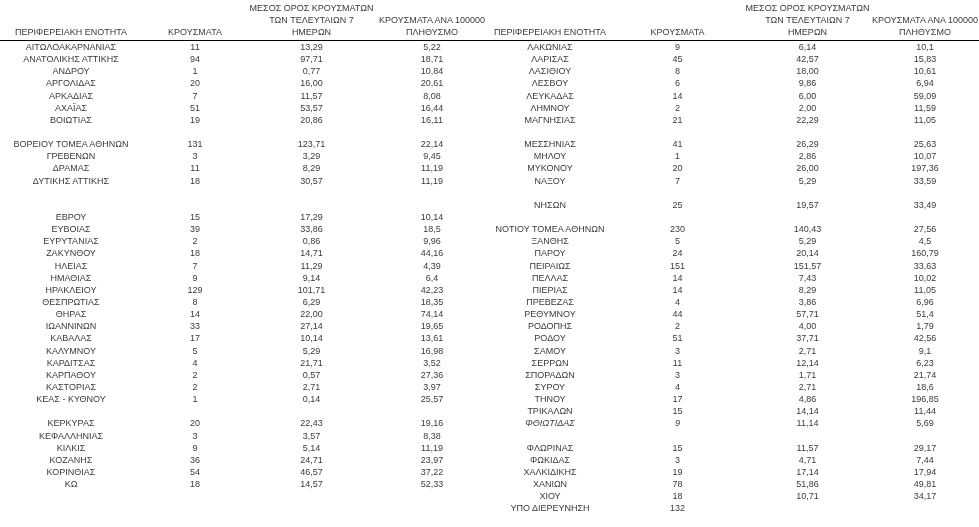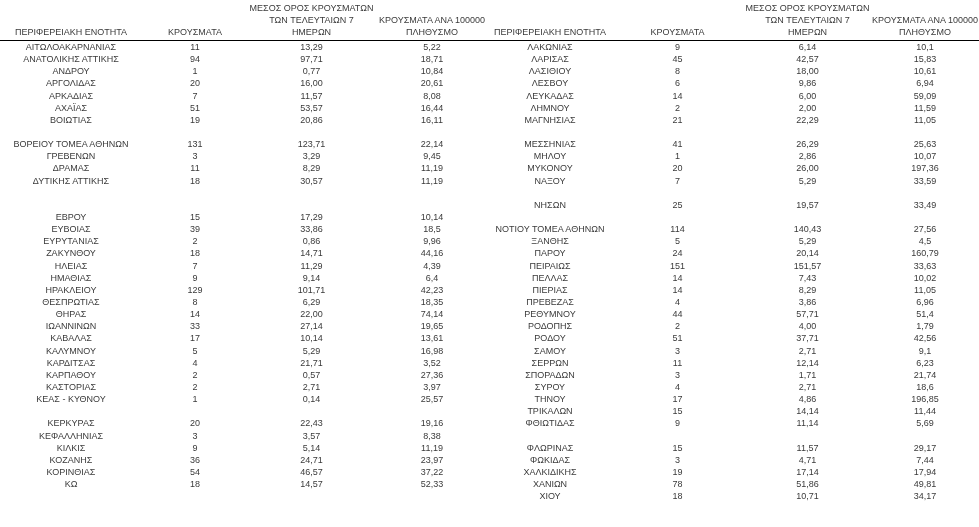--- a/index.html
+++ b/index.html
@@ -387,7 +387,7 @@
         <div class="trow blank"></div>
         <div class="trow">
           <div class="cell">ΝΟΤΙΟΥ ΤΟΜΕΑ ΑΘΗΝΩΝ</div>
-          <div class="cell">114</div>
+          <div class="cell">230</div>
           <div class="cell">140,43</div>
           <div class="cell">27,56</div>
         </div>

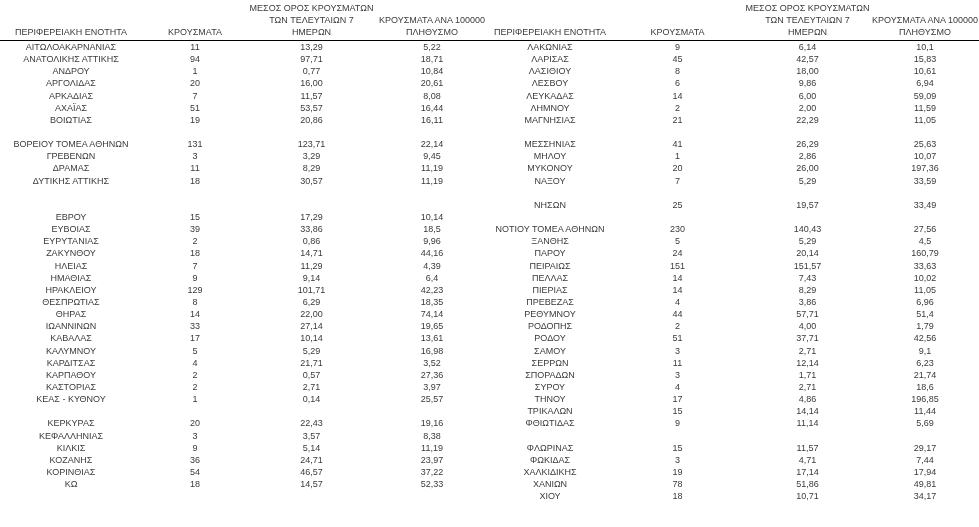--- a/index.html
+++ b/index.html
@@ -60,7 +60,7 @@
     white-space: nowrap;
     overflow: visible;
   }
-  .cell.italic { }
+  .cell.italic { font-style: italic; }
 </style>
 </head>
 <body>

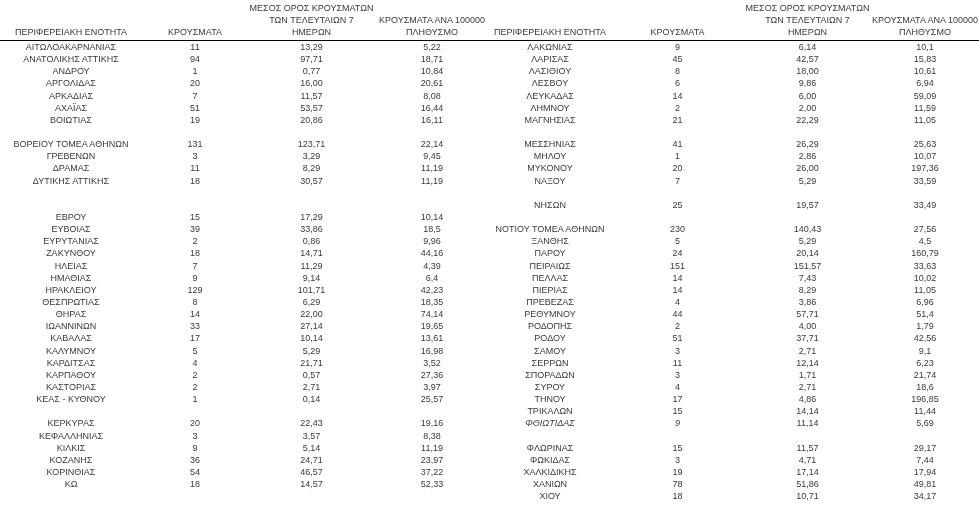--- a/index.html
+++ b/index.html
@@ -518,6 +518,12 @@
           <div class="cell">10,71</div>
           <div class="cell">34,17</div>
         </div>
+        <div class="trow">
+          <div class="cell">ΥΠΟ ΔΙΕΡΕΥΝΗΣΗ</div>
+          <div class="cell">132</div>
+          <div class="cell"></div>
+          <div class="cell"></div>
+        </div>
         <div class="trow blank"></div>
       </div>
   </div>

